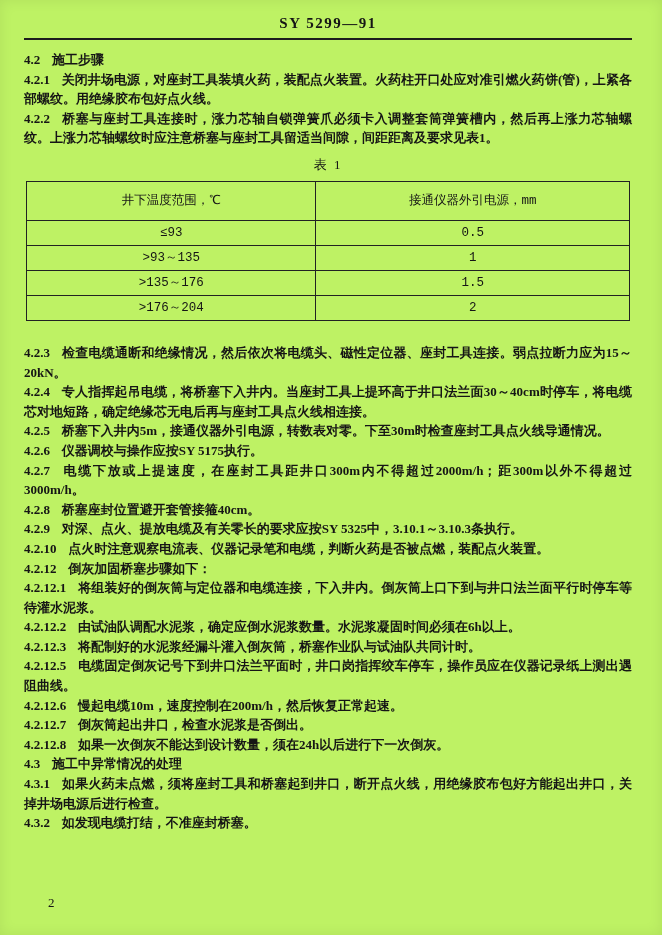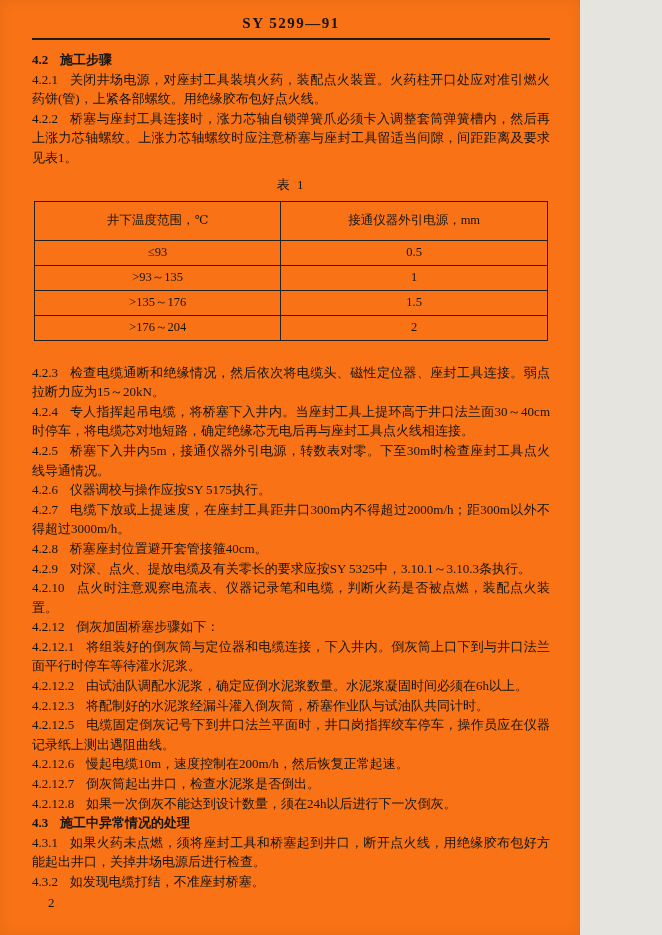--- a/index.html
+++ b/index.html
@@ -10,11 +10,11 @@
   }
   .page {
     position: relative;
-    width: 580px;
+    width: 662px;
     height: 935px;
-    background: #f97316;
+    background: #bef264;
     color: #151515;
-    padding: 12px 30px 0 32px;
+    padding: 12px 30px 0 24px;
     box-shadow: inset 0 0 14px rgba(0,0,0,0.08);
     overflow: hidden;
   }

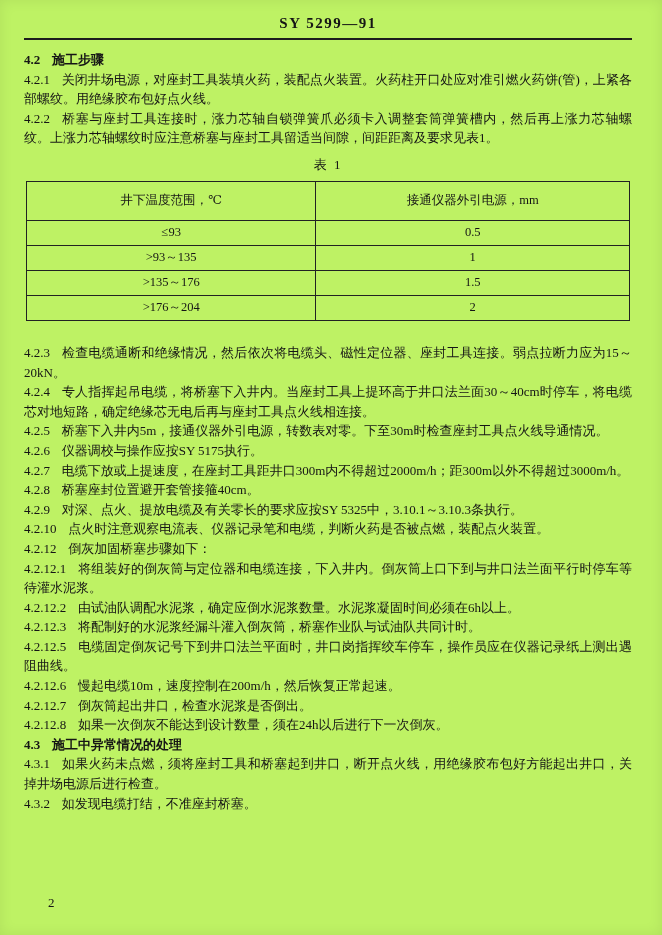--- a/index.html
+++ b/index.html
@@ -34,6 +34,7 @@
     font-size: 13px;
     line-height: 19.6px;
     text-align: justify;
+    font-weight: bold;
   }
   .para .num { margin-right: 0.9em; white-space: nowrap; }
   .para.heading { font-weight: bold; }

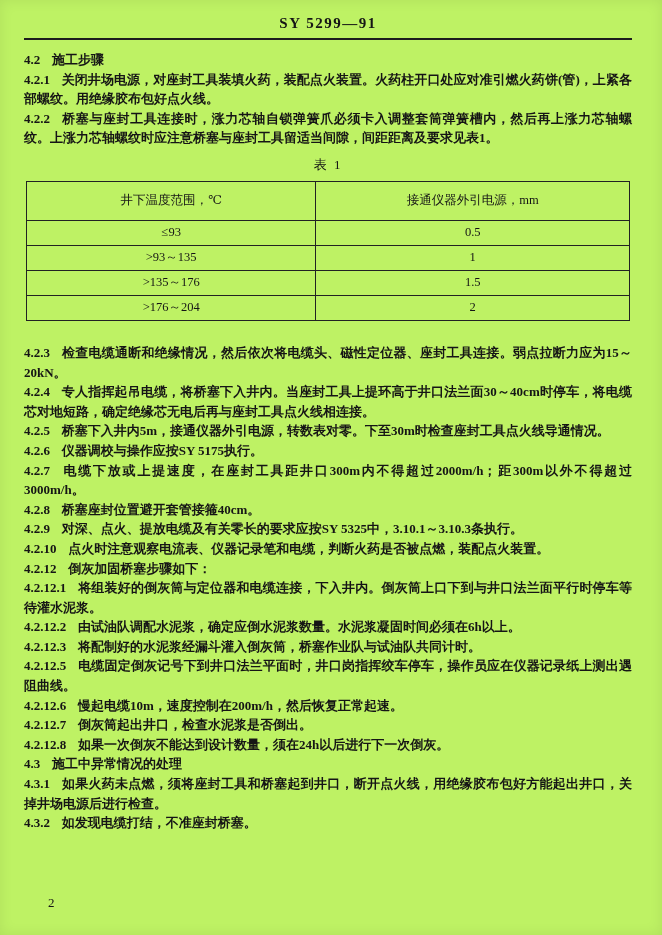--- a/index.html
+++ b/index.html
@@ -45,7 +45,7 @@
     margin: 8px 0 7px 0;
     letter-spacing: 2px;
   }
-  table.t1 { width: 100%; border-collapse: collapse; }
+  table.t1 { width: 100%; border-collapse: collapse; font-family: Liberation Mono, monospace; }
   table.t1 th, table.t1 td {
     border: 1px solid #222;
     text-align: center;

